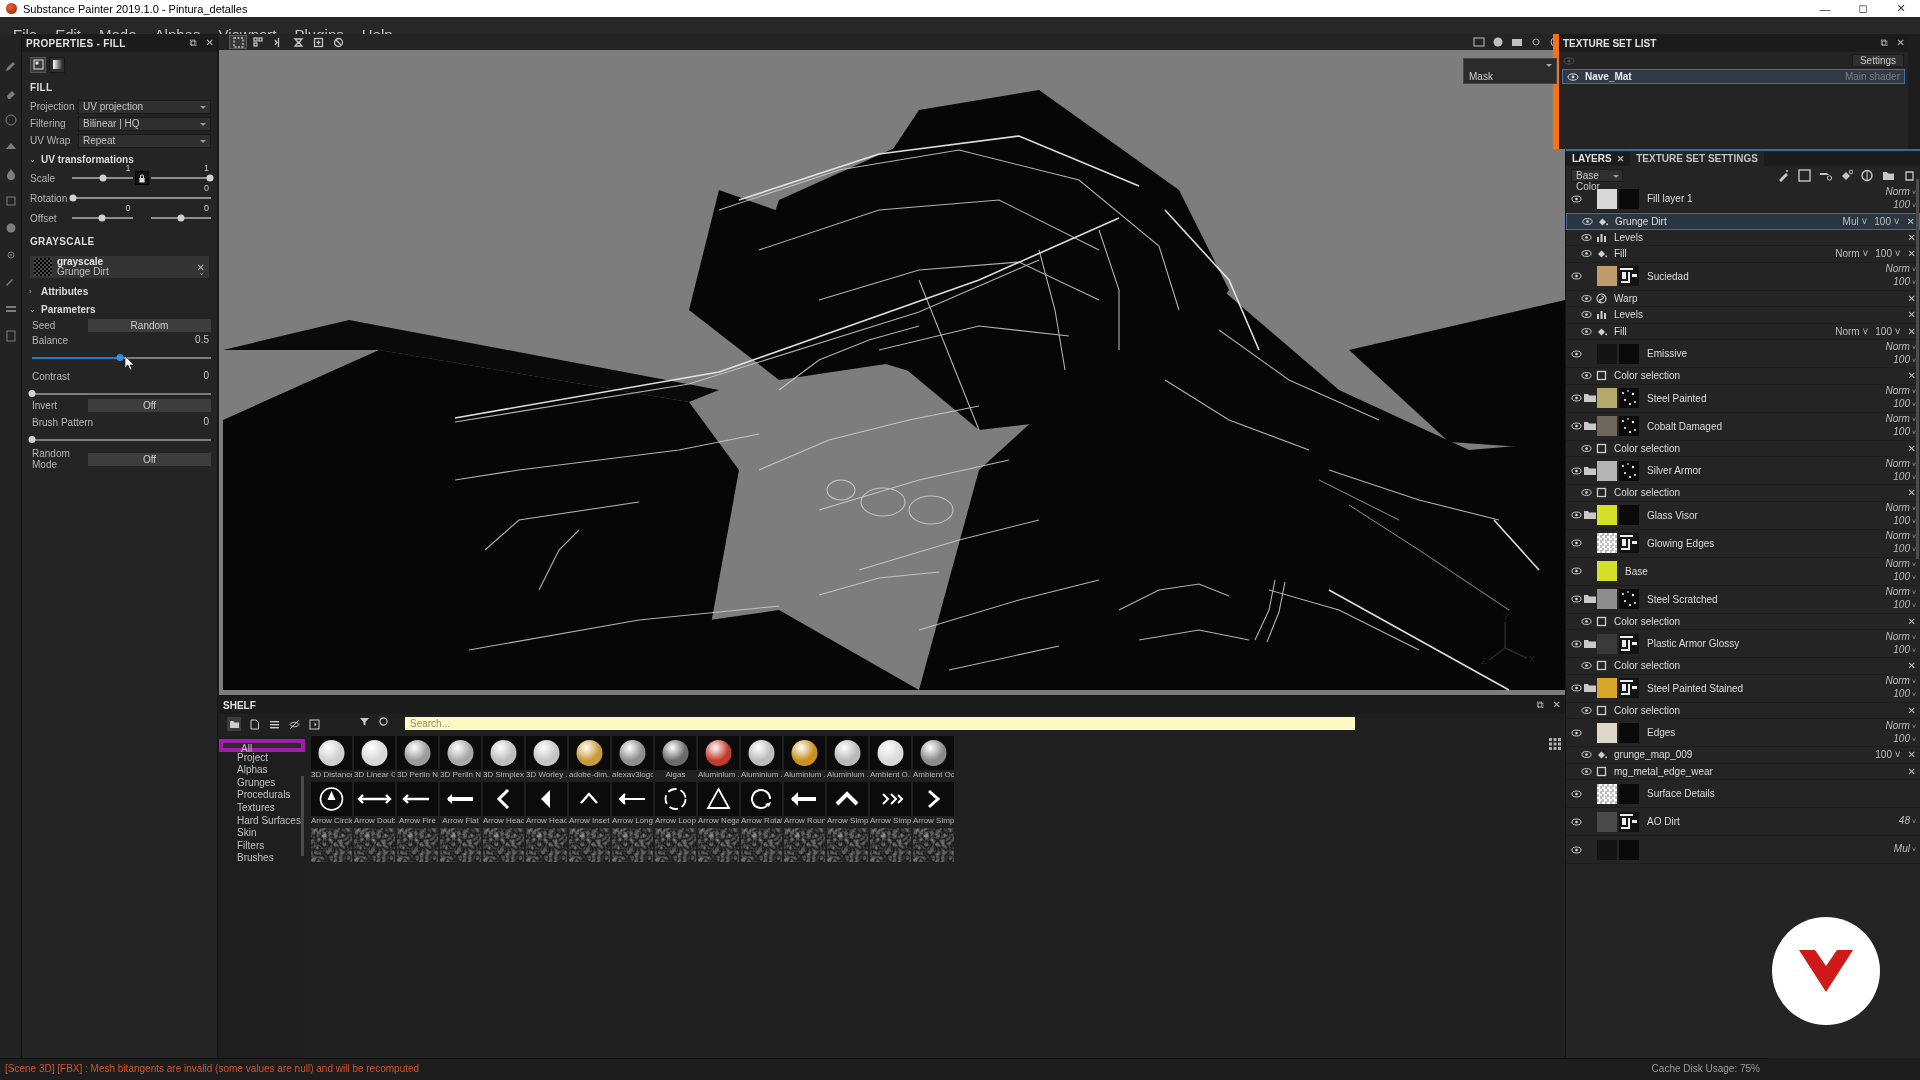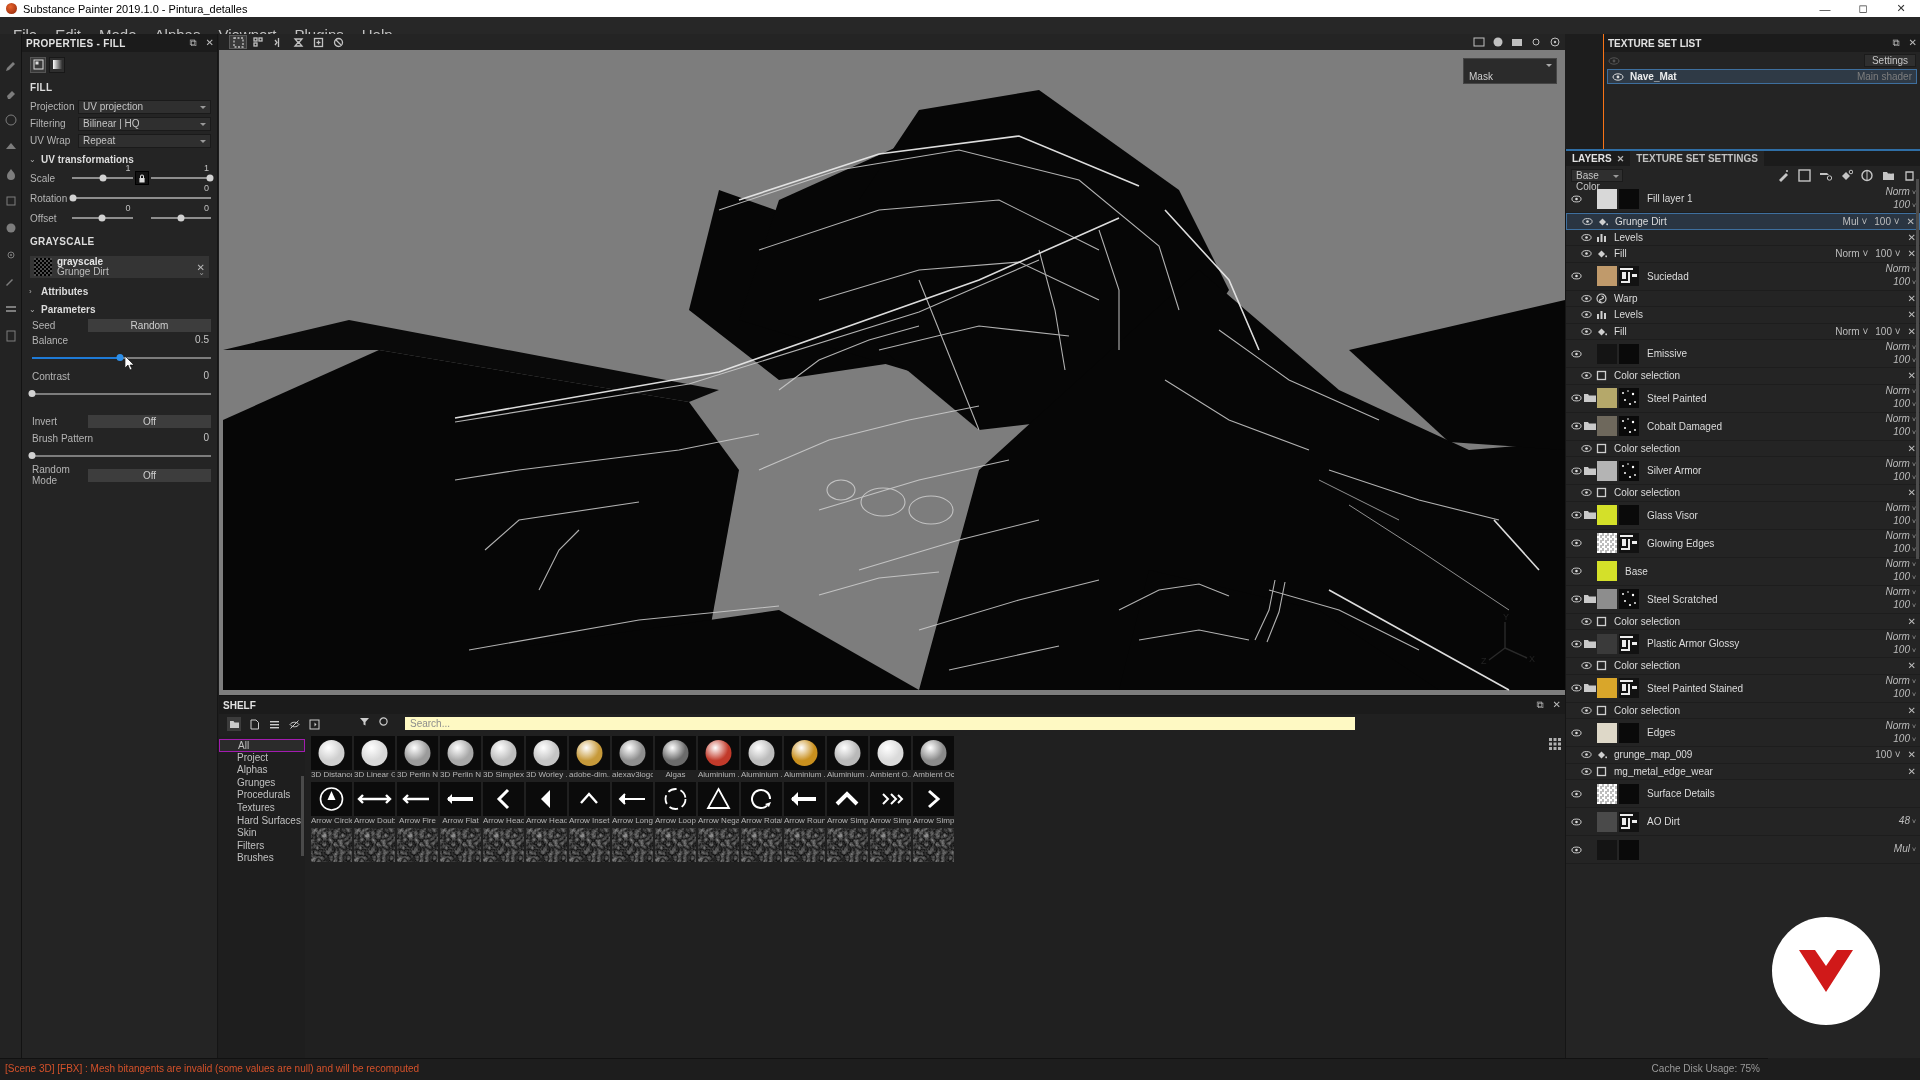--- a/index.html
+++ b/index.html
@@ -180,7 +180,7 @@
   .grid-ico { position:absolute; right:4px; top:2px; width:12px; height:12px; }
 
   
-  .tsl { position:absolute; right:0; top:34px; width:317px; height:115px; background:#242424; border-left:1px solid #f97316; }
+  .tsl { position:absolute; right:12px; top:34px; width:355px; height:115px; background:#242424; border-left:6px solid #f97316; }
   .tsl-head { height:18px; background:#1b1b1b; display:flex; align-items:center; padding:0 4px; position:relative; }
   .tsl-head .pt { font-size:10px; font-weight:bold; color:#e2e2e2; }
   .tsl-head .ctl { position:absolute; right:3px; display:flex; gap:9px; }

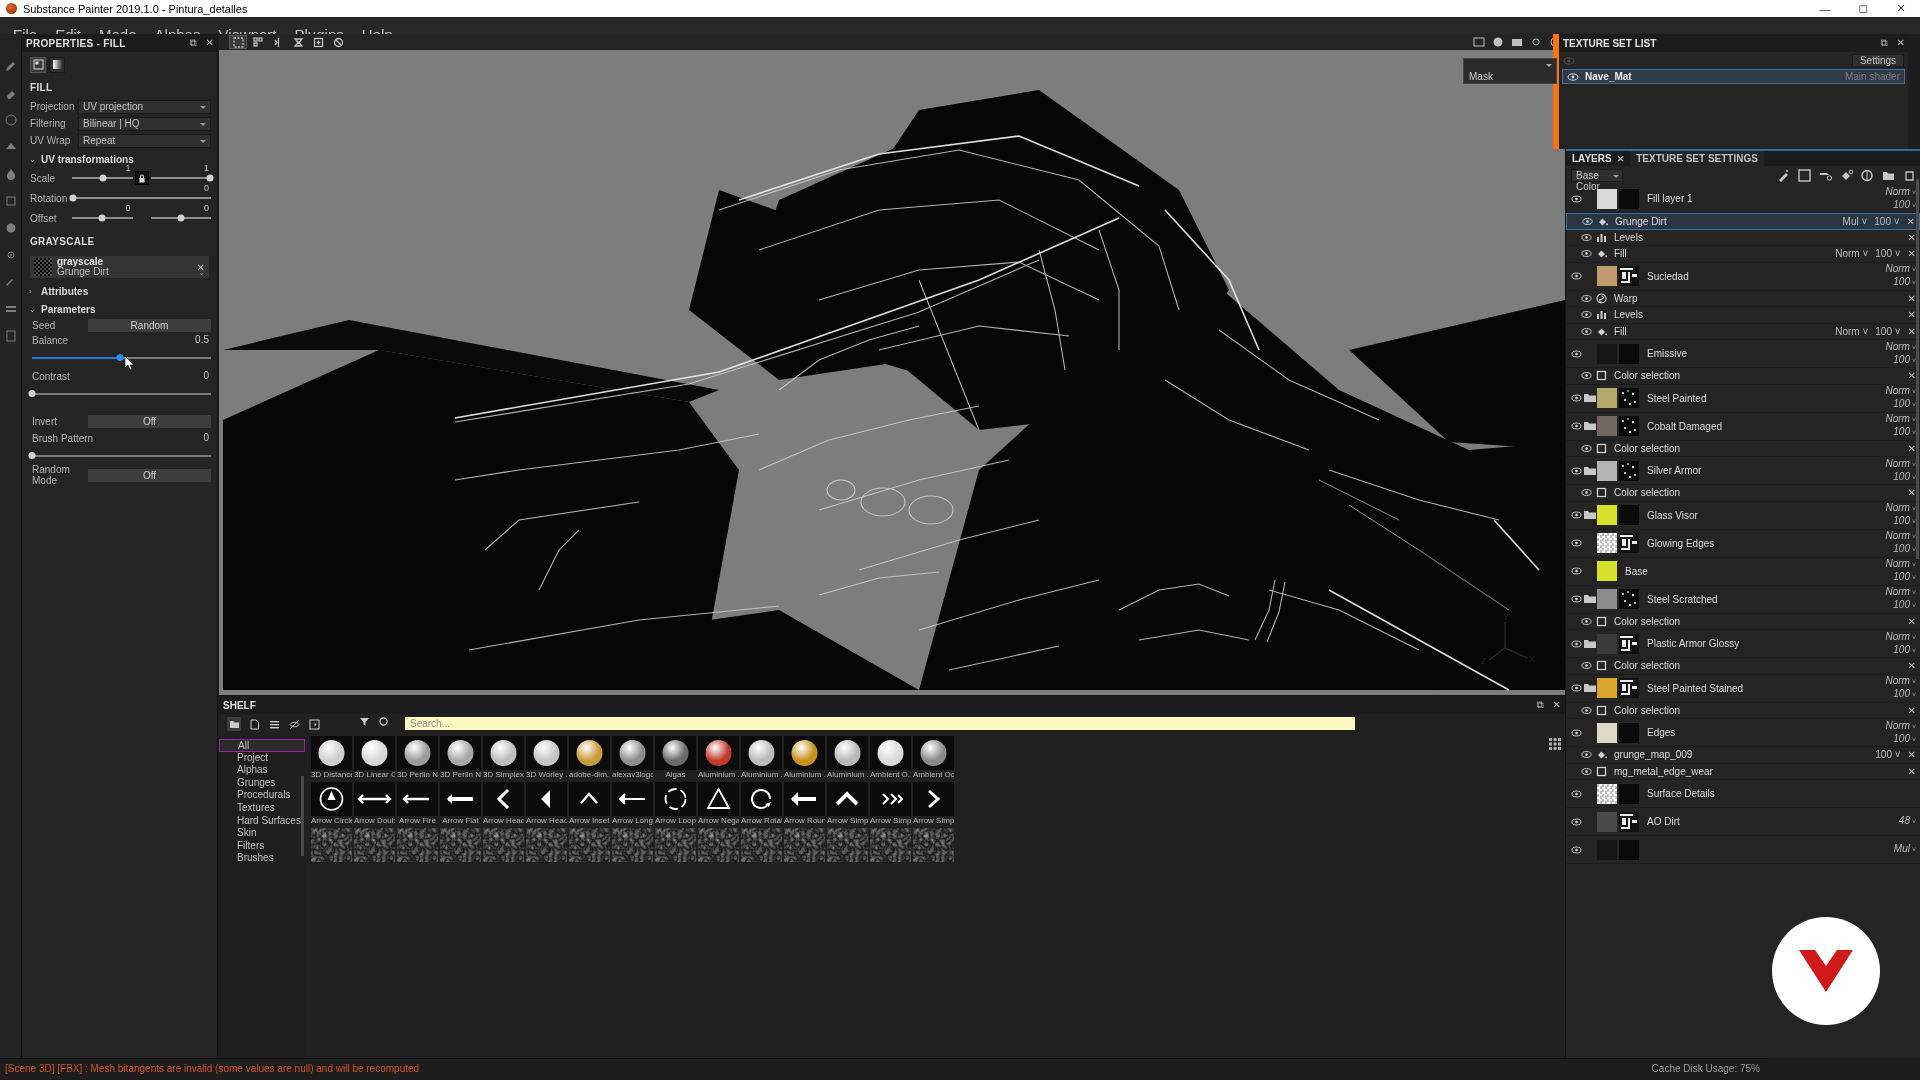--- a/index.html
+++ b/index.html
@@ -467,7 +467,7 @@
         <div class="kn plain" style="left:0%"></div>
     </div>
 
-    <div class="pr-row" style="margin-top:16px">
+    <div class="pr-row" style="margin-top:0">
       <span class="lbl">Invert</span>
       <div class="btnflat">Off</div>
     </div>

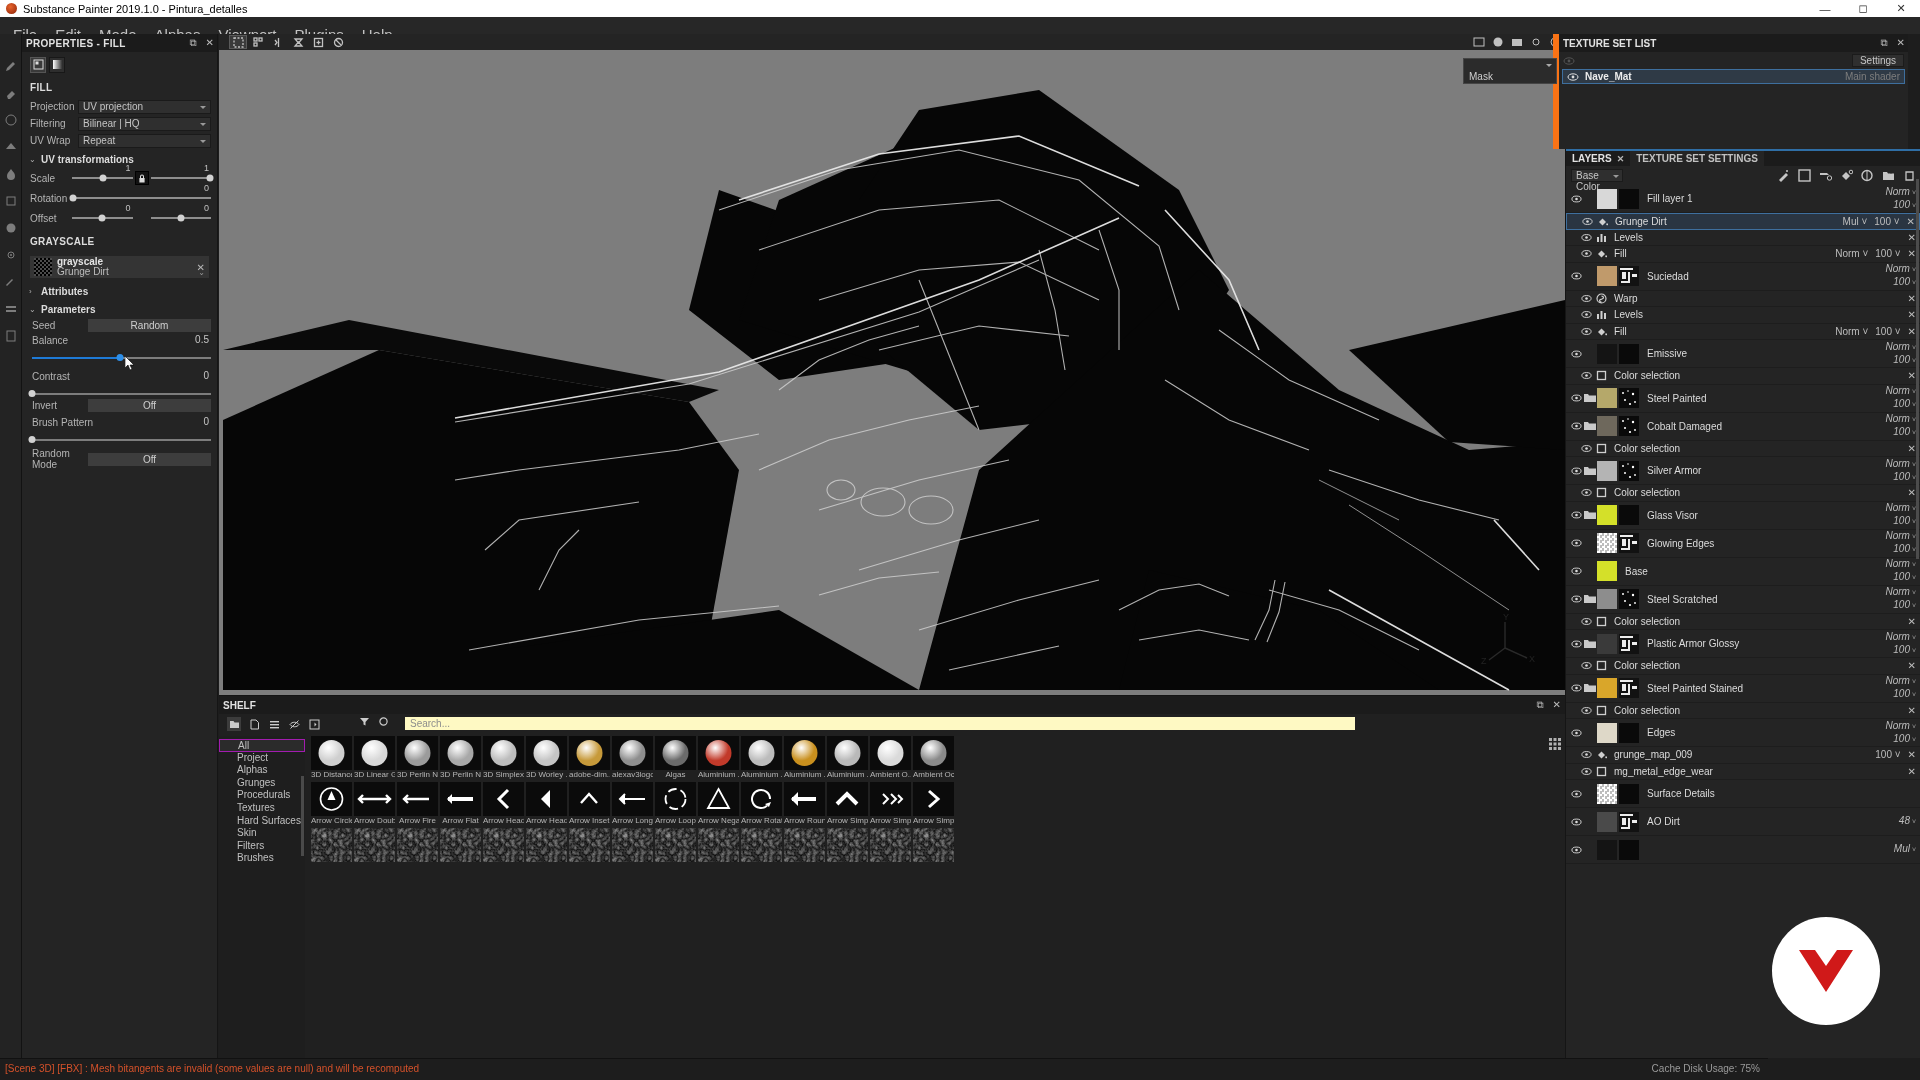--- a/index.html
+++ b/index.html
@@ -169,7 +169,7 @@
   .shelf-body { position:absolute; left:0; top:40px; right:0; bottom:0; display:flex; }
   .cats { width:86px; background:#1e1e1e; padding-top:3px; position:relative; }
   .cat { height:12.6px; font-size:10px; color:#c0c0c0; padding-left:18px; line-height:12.6px; }
-  .cat.sel { background:#2b2b2b; border:1px solid #a21caf; }
+  .cat.sel { background:#2b2b2b; border:4px solid #a21caf; }
   .cats .scroll { position:absolute; right:1px; top:40px; width:3px; height:80px; background:#4a4a4a; }
 
   .assets { flex:1; position:relative; overflow:hidden; padding-left:6px; }

